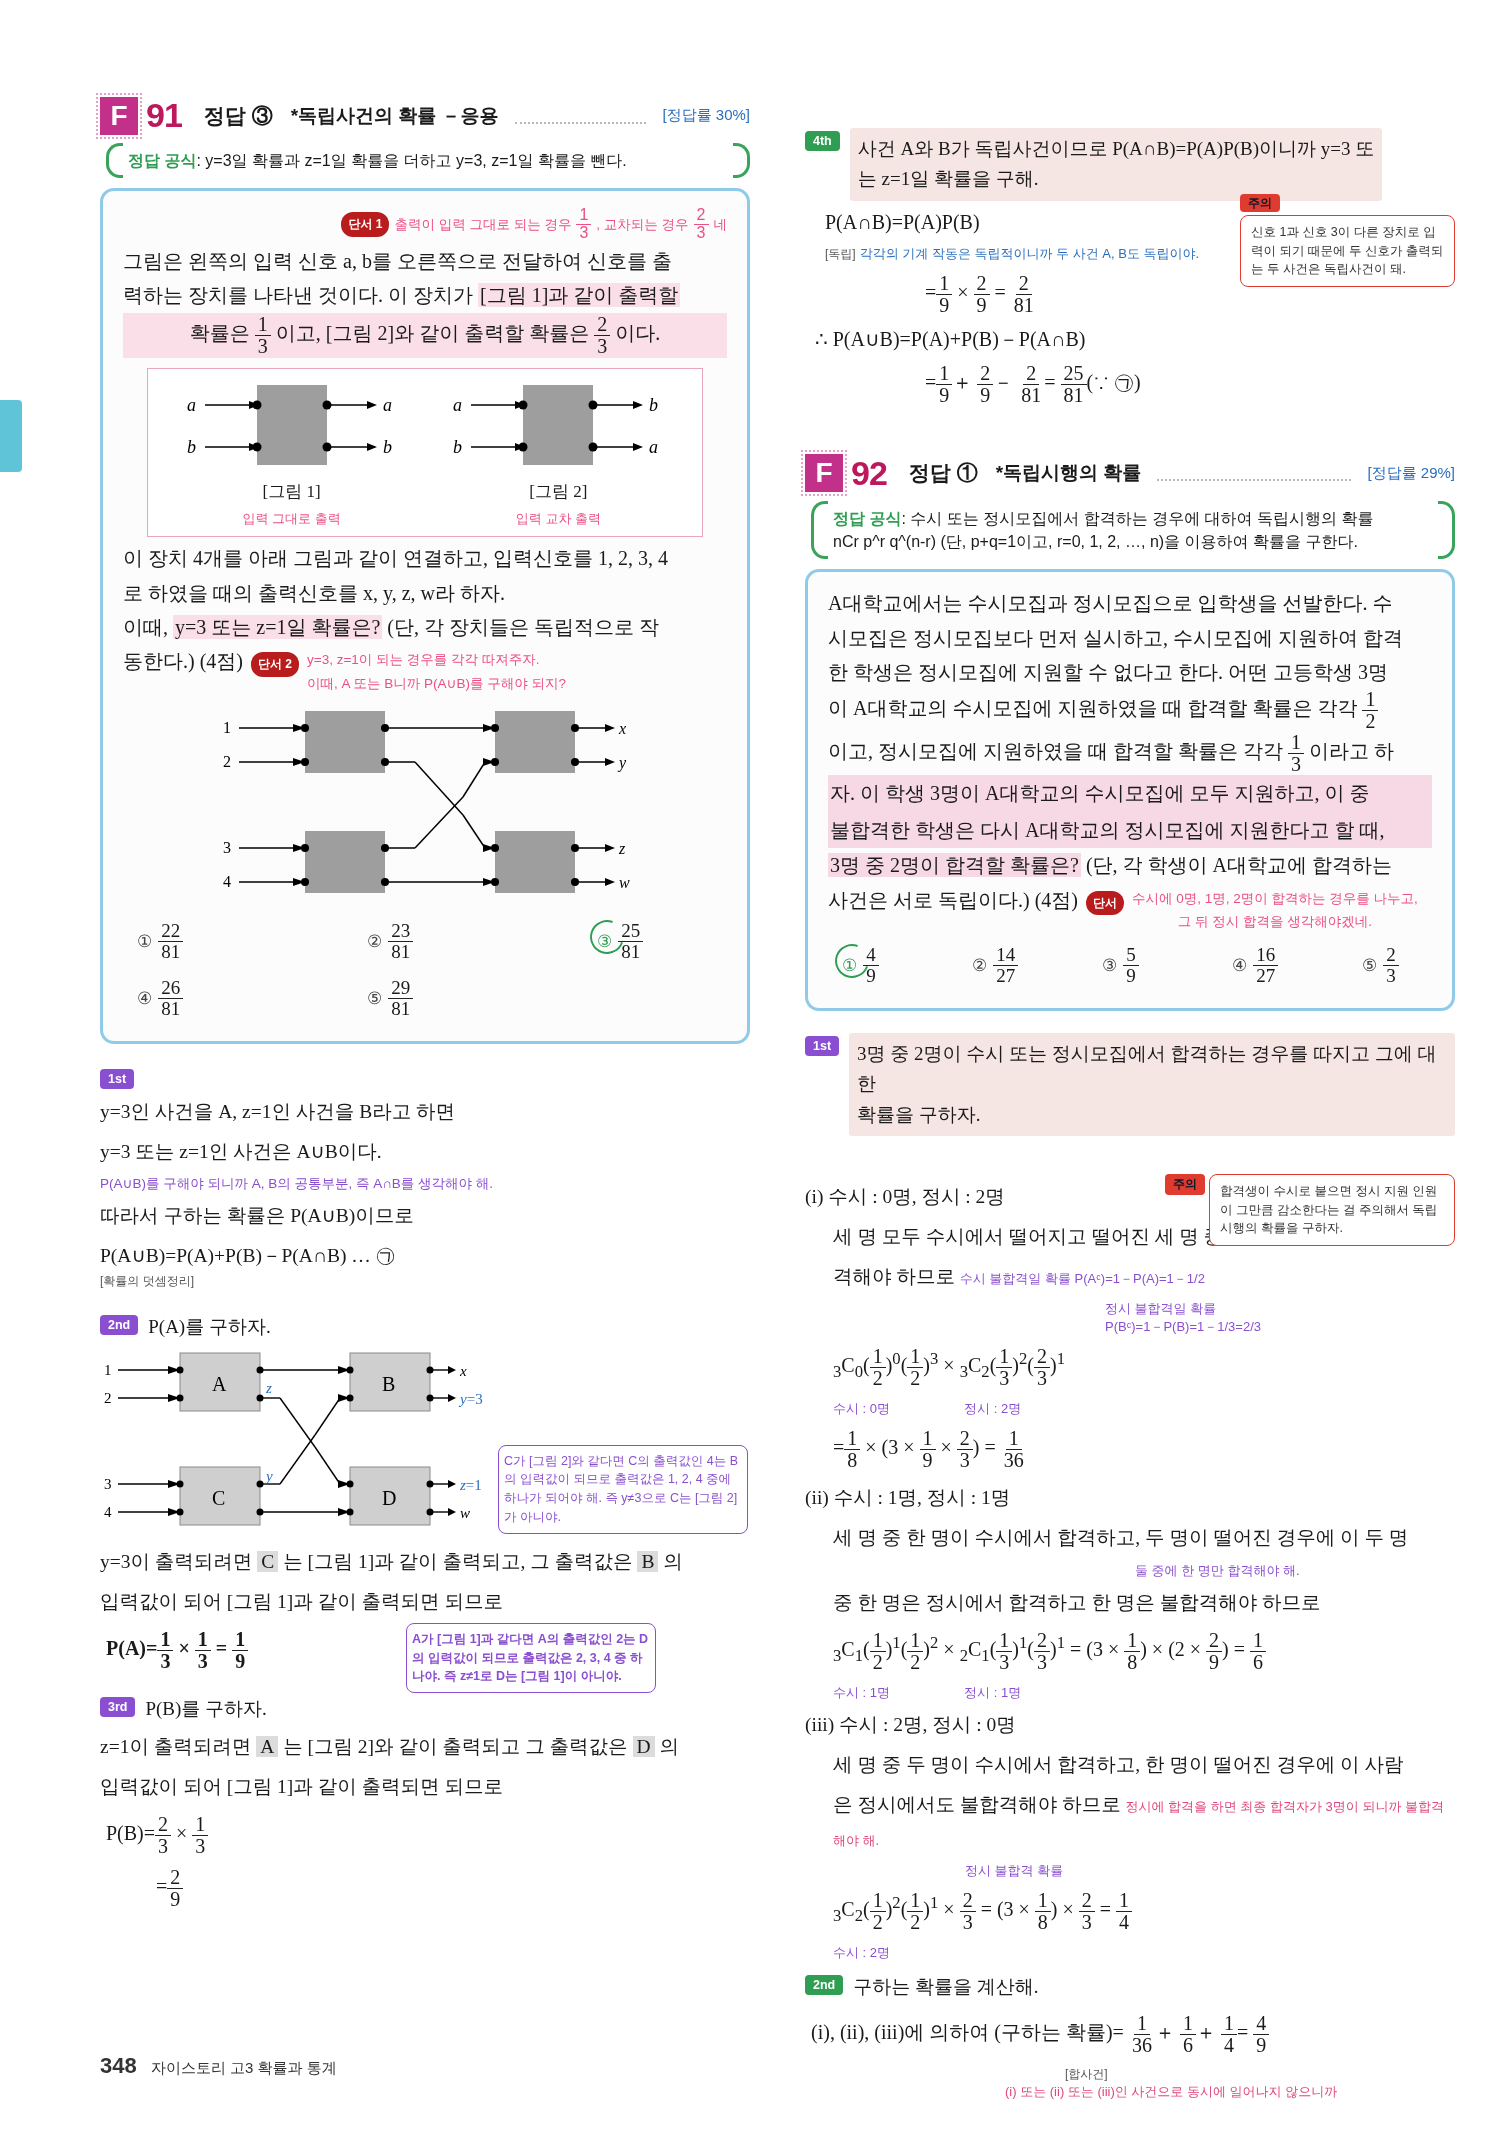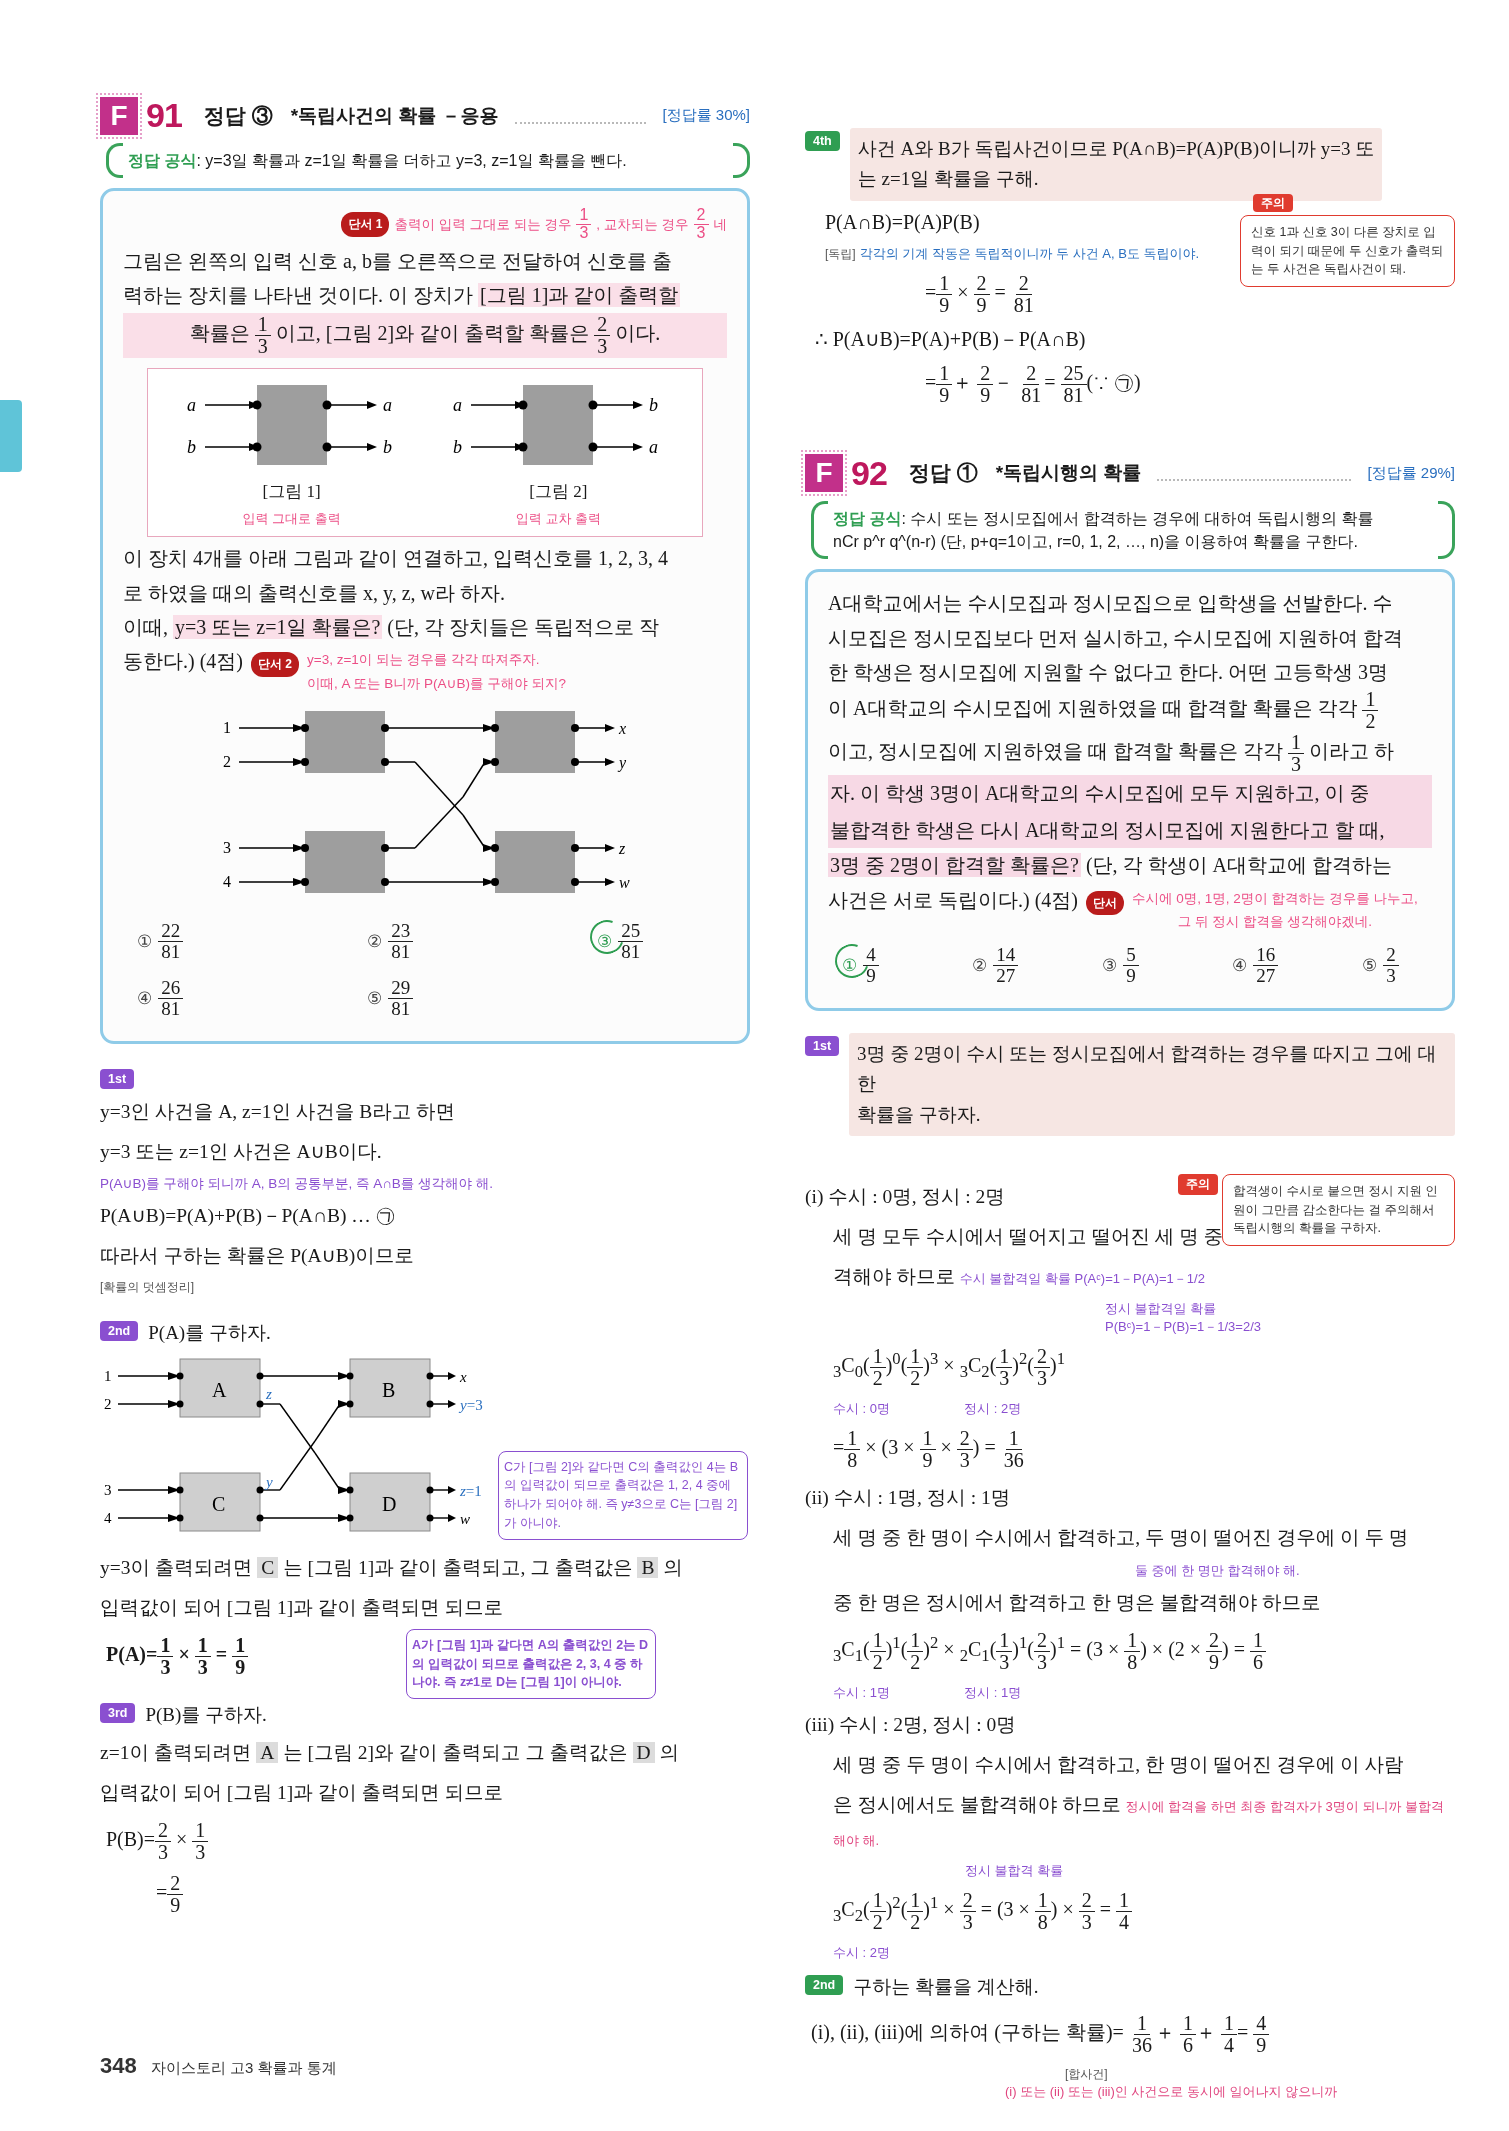--- a/index.html
+++ b/index.html
@@ -127,8 +127,8 @@
     font-family:"Liberation Sans", sans-serif; background:#fff;
   }
   .badge-red{
-    background:#e03b2f; color:#ffffff; font-family:"Liberation Sans", sans-serif;
-    font-size:12px; font-weight:bold; padding:2px 8px; border-radius:4px;margin-left:13px;
+    background:#e03b2f; color:#0f172a; font-family:"Liberation Sans", sans-serif;
+    font-size:12px; font-weight:bold; padding:2px 8px; border-radius:4px;
   }
   .hint-purple{ color:#8a4fd0; font-size:13px; font-family:"Liberation Sans", sans-serif; }
   .hint-pink{ color:#e0457f; font-size:13px; font-family:"Liberation Sans", sans-serif; }

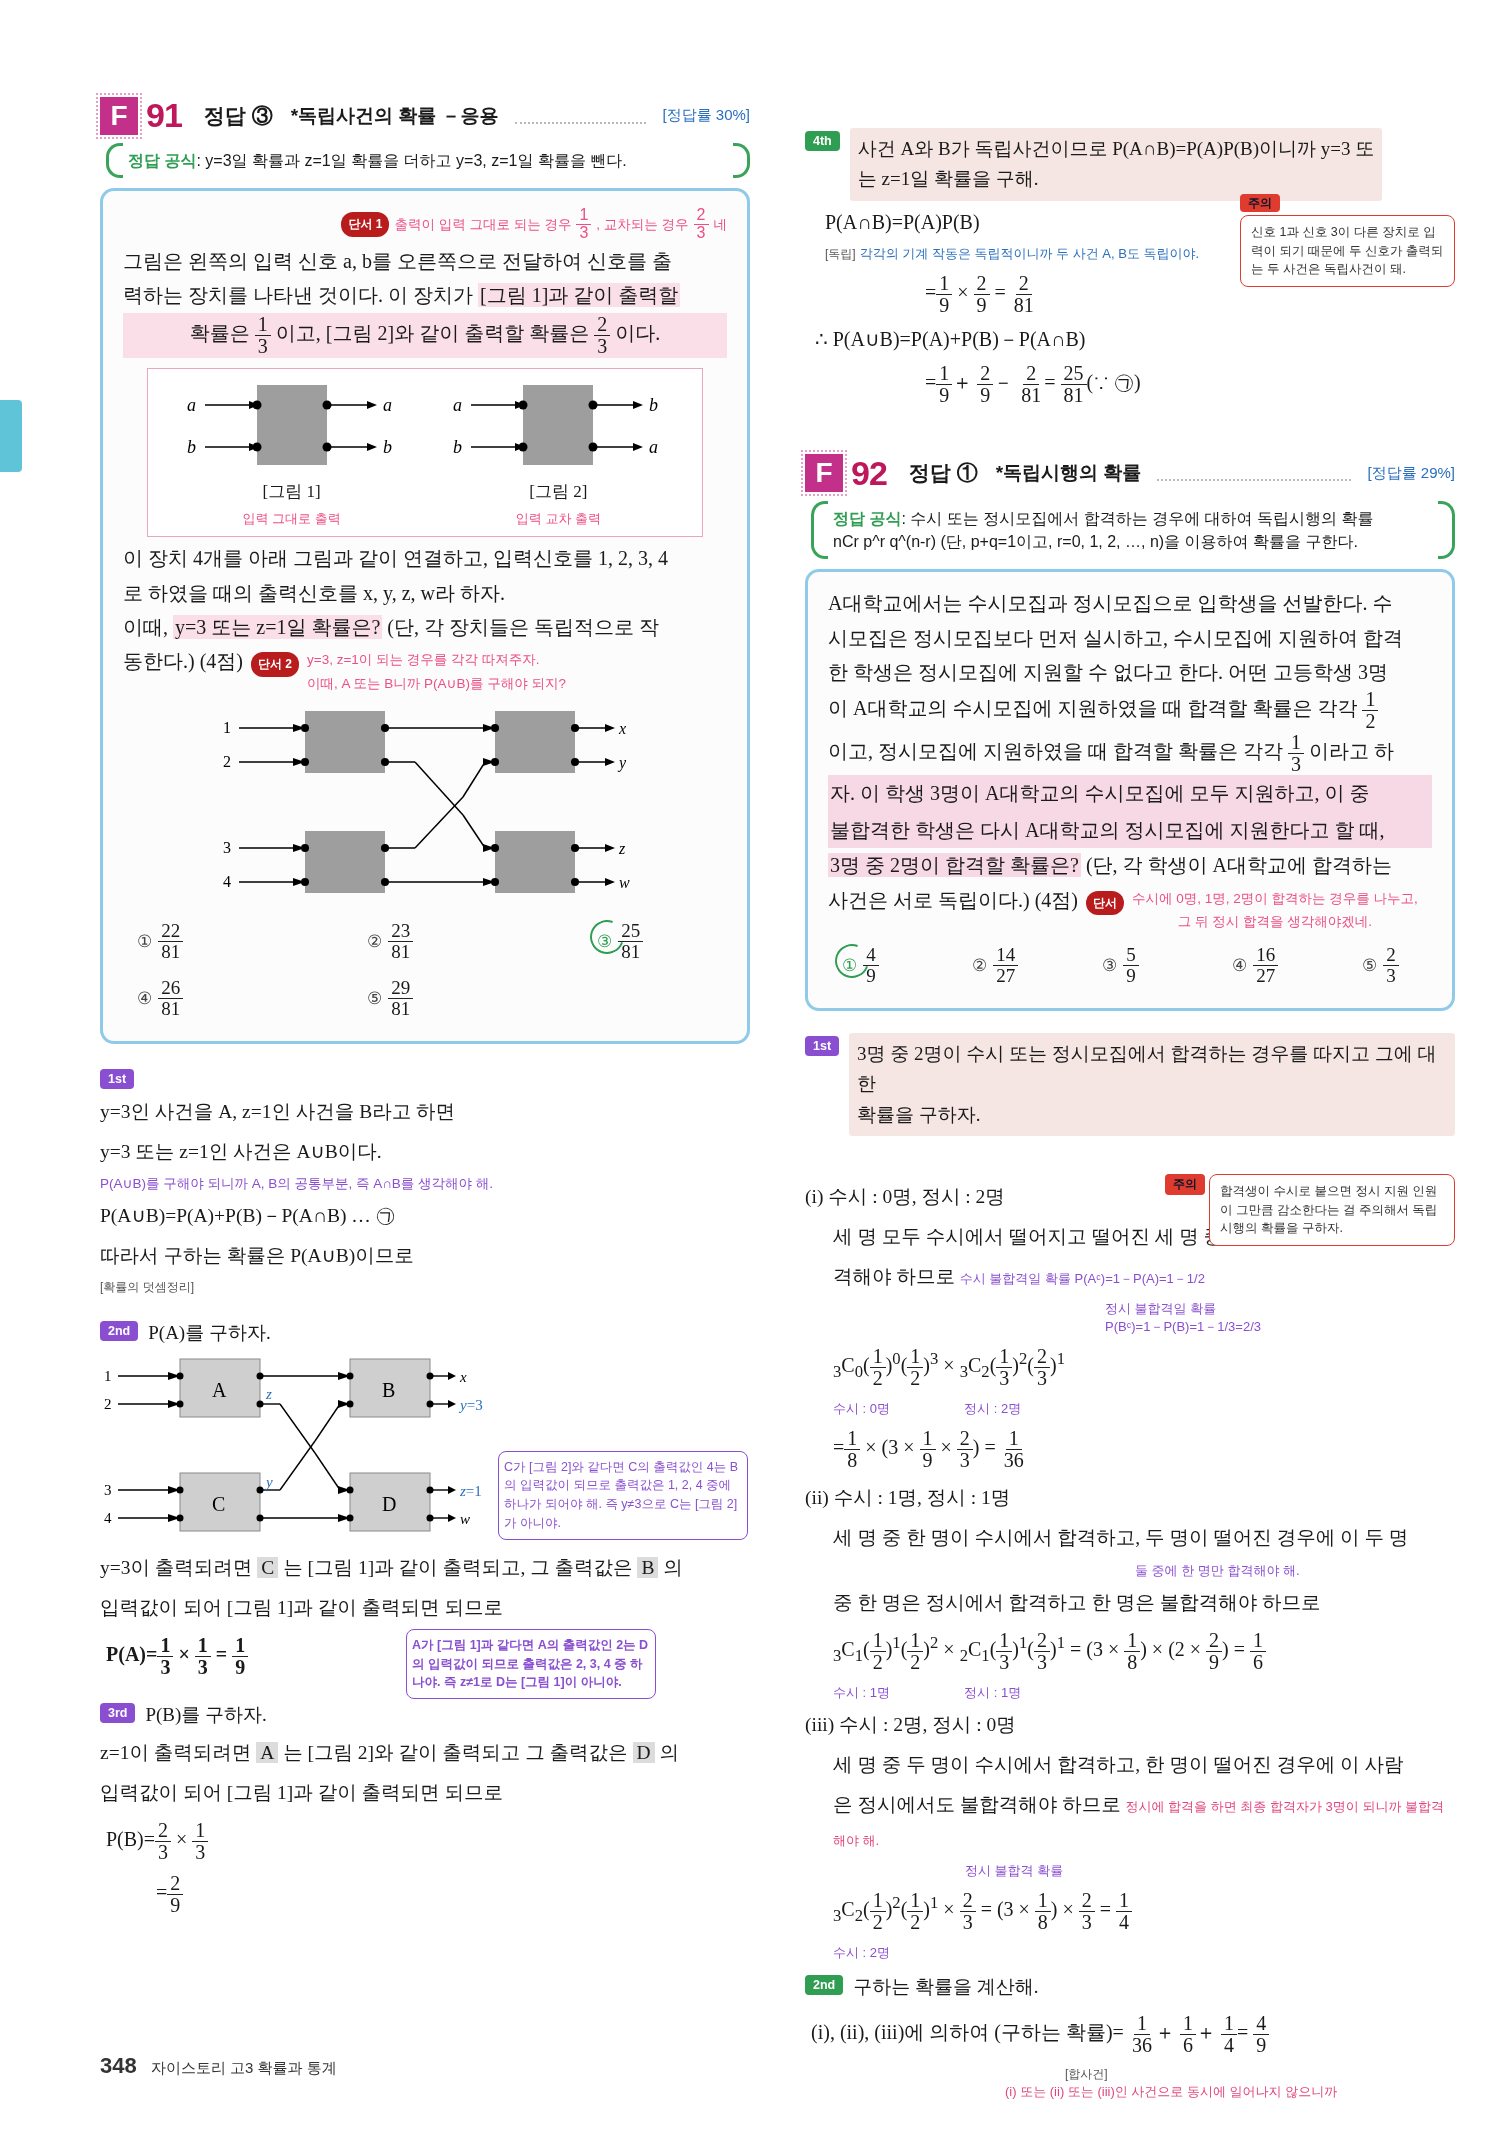--- a/index.html
+++ b/index.html
@@ -388,8 +388,8 @@
     <div class="body-line">y=3인 사건을 A, z=1인 사건을 B라고 하면</div>
     <div class="body-line">y=3 또는 z=1인 사건은 A∪B이다.</div>
     <div class="small-purple">P(A∪B)를 구해야 되니까 A, B의 공통부분, 즉 A∩B를 생각해야 해.</div>
+    <div class="body-line">따라서 구하는 확률은 P(A∪B)이므로</div>
     <div class="body-line" style="margin-bottom:0">P(A∪B)=P(A)+P(B)－P(A∩B) … ㉠</div>
-    <div class="body-line">따라서 구하는 확률은 P(A∪B)이므로</div>
     <div class="small-gray-tag">[확률의 덧셈정리]</div>
 
     <div class="step">

